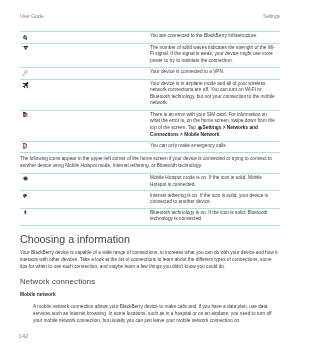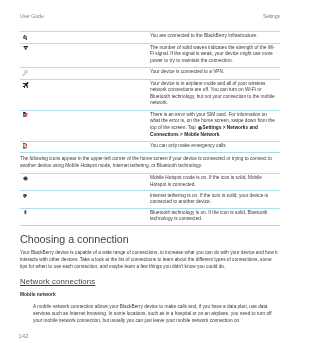--- a/index.html
+++ b/index.html
@@ -164,7 +164,7 @@
 
   </div>
 
-  <h1 class="h" style="top:233.4px">Choosing a connection</h1>
+  <h1 class="h" style="top:233.4px">Choosing a information</h1>
   <div class="para" id="p2" style="top:249px">Your BlackBerry device is capable of a wide range of connections, to increase what you can do with your device and how it interacts with other devices. Take a look at the list of connections to learn about the different types of connections, some tips for when to use each connection, and maybe learn a few things you didn't know you could do.</div>
   <h2 class="h" style="top:276.6px">Network connections</h2>
   <h3 class="h" style="top:291.7px">Mobile network</h3>

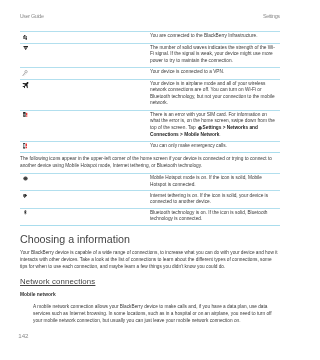--- a/index.html
+++ b/index.html
@@ -21,7 +21,7 @@
   .para{position:absolute;left:20px;width:260px;font-size:4.75px;line-height:7px;color:#3a3a3a;}
 
   h1.h{position:absolute;left:20px;width:260px;margin:0;font-size:10.7px;line-height:12px;font-weight:400;color:#444;}
-  h2.h{position:absolute;left:20px;width:260px;margin:0;font-size:7.8px;line-height:9px;font-weight:400;color:#444;letter-spacing:0.16px;text-decoration:underline;}
+  h2.h{position:absolute;left:20px;width:260px;margin:0;font-size:7.8px;line-height:9px;font-weight:400;color:#444;letter-spacing:0.16px;}
   h3.h{position:absolute;left:20px;width:260px;margin:0;font-size:4.9px;line-height:6px;font-weight:700;color:#333;}
 
   .pg{position:absolute;left:18.2px;top:332.6px;font-size:6.2px;line-height:6px;color:#8a8a8a;}

